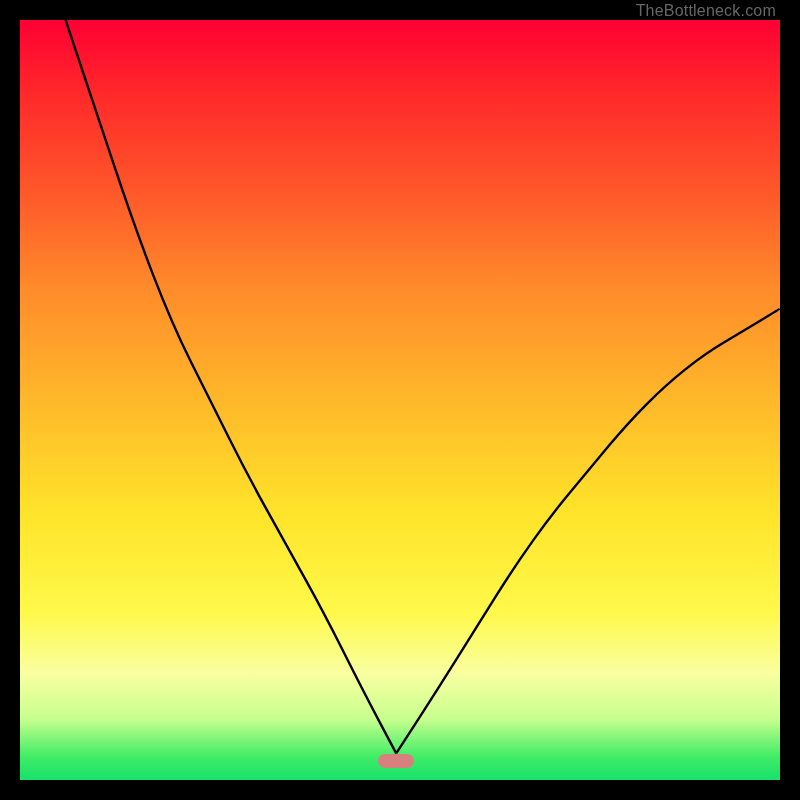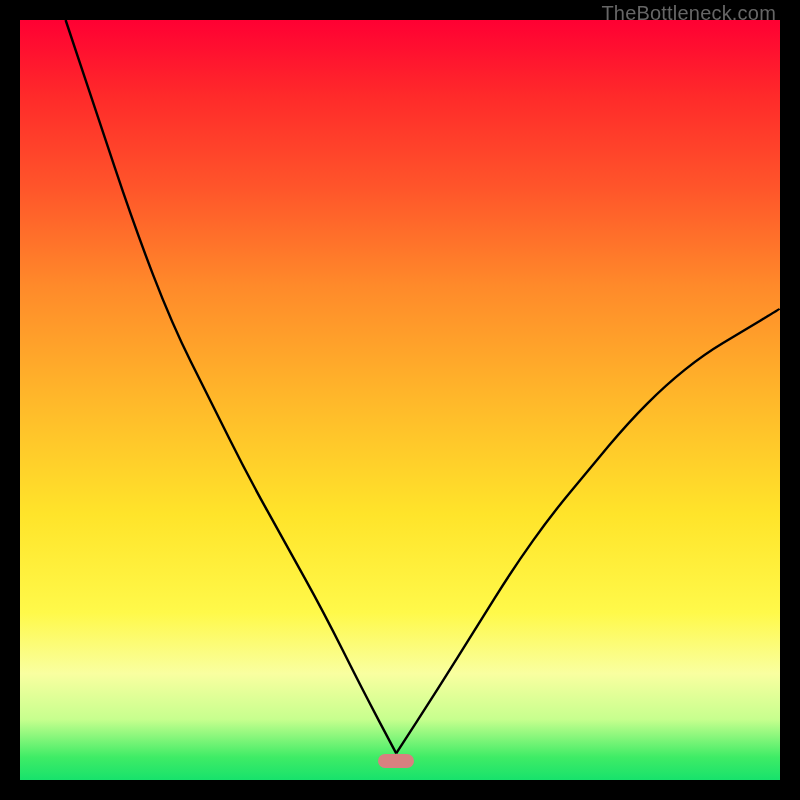--- a/index.html
+++ b/index.html
@@ -44,7 +44,7 @@
     top: 2px;
     right: 24px;
     color: #666;
-    font-size: 20px;
+    font-size: 16px;
     font-weight: 500;
     letter-spacing: 0.2px;
     user-select: none;

